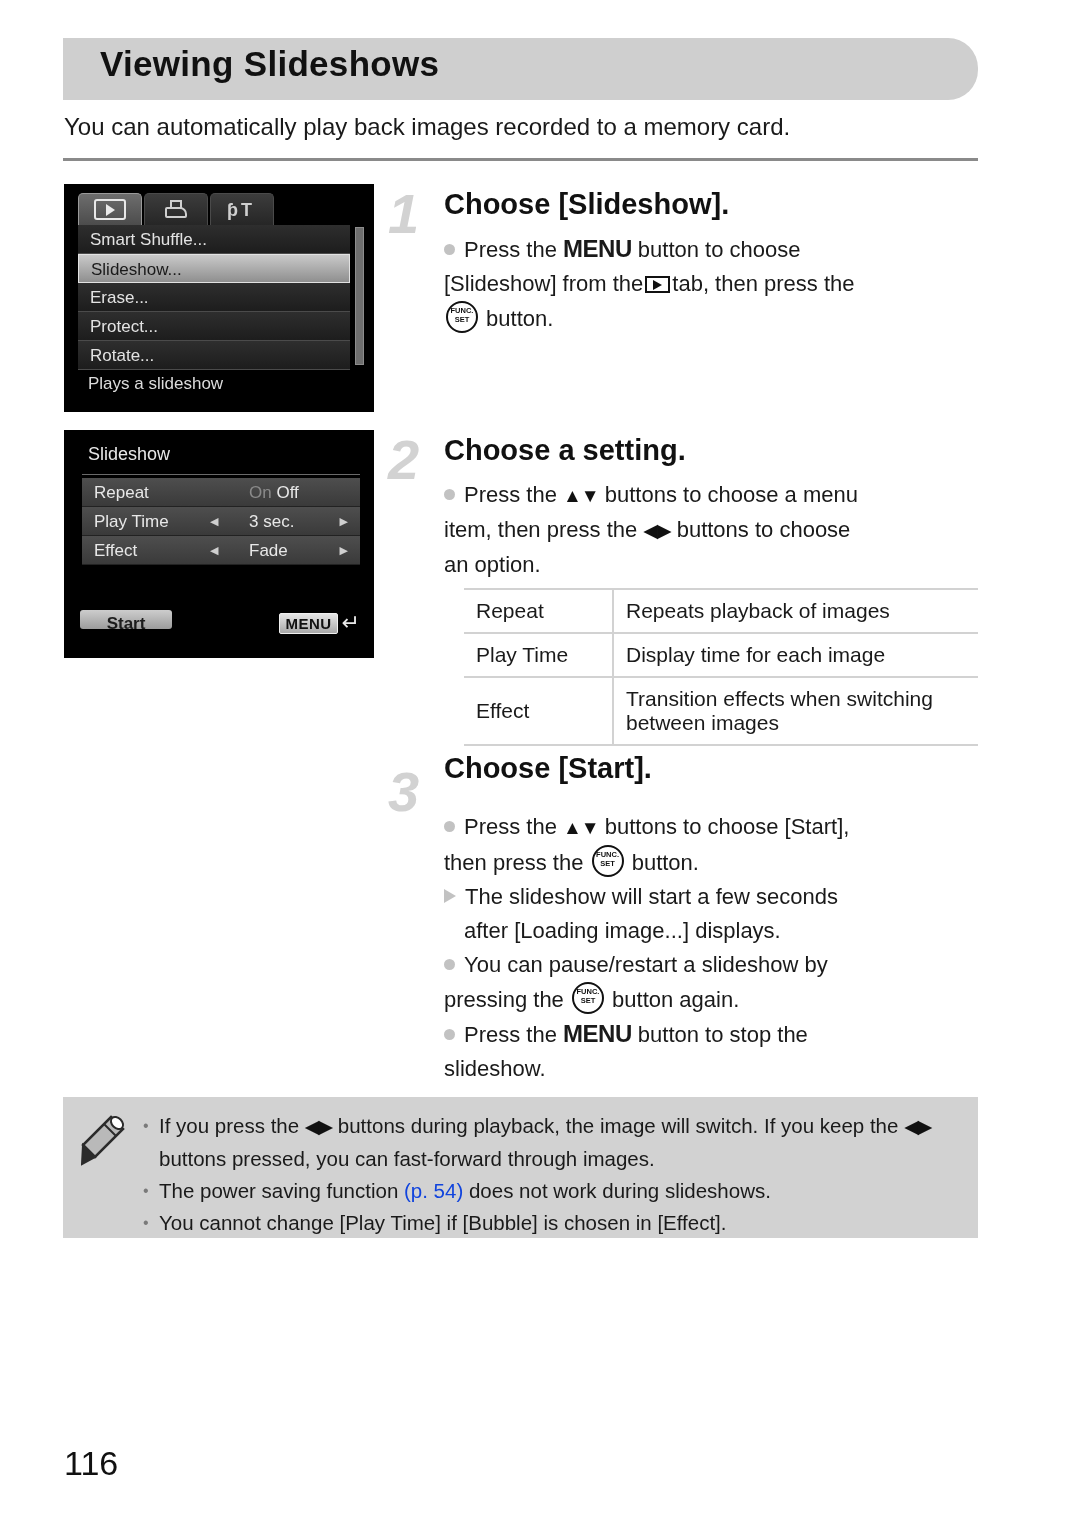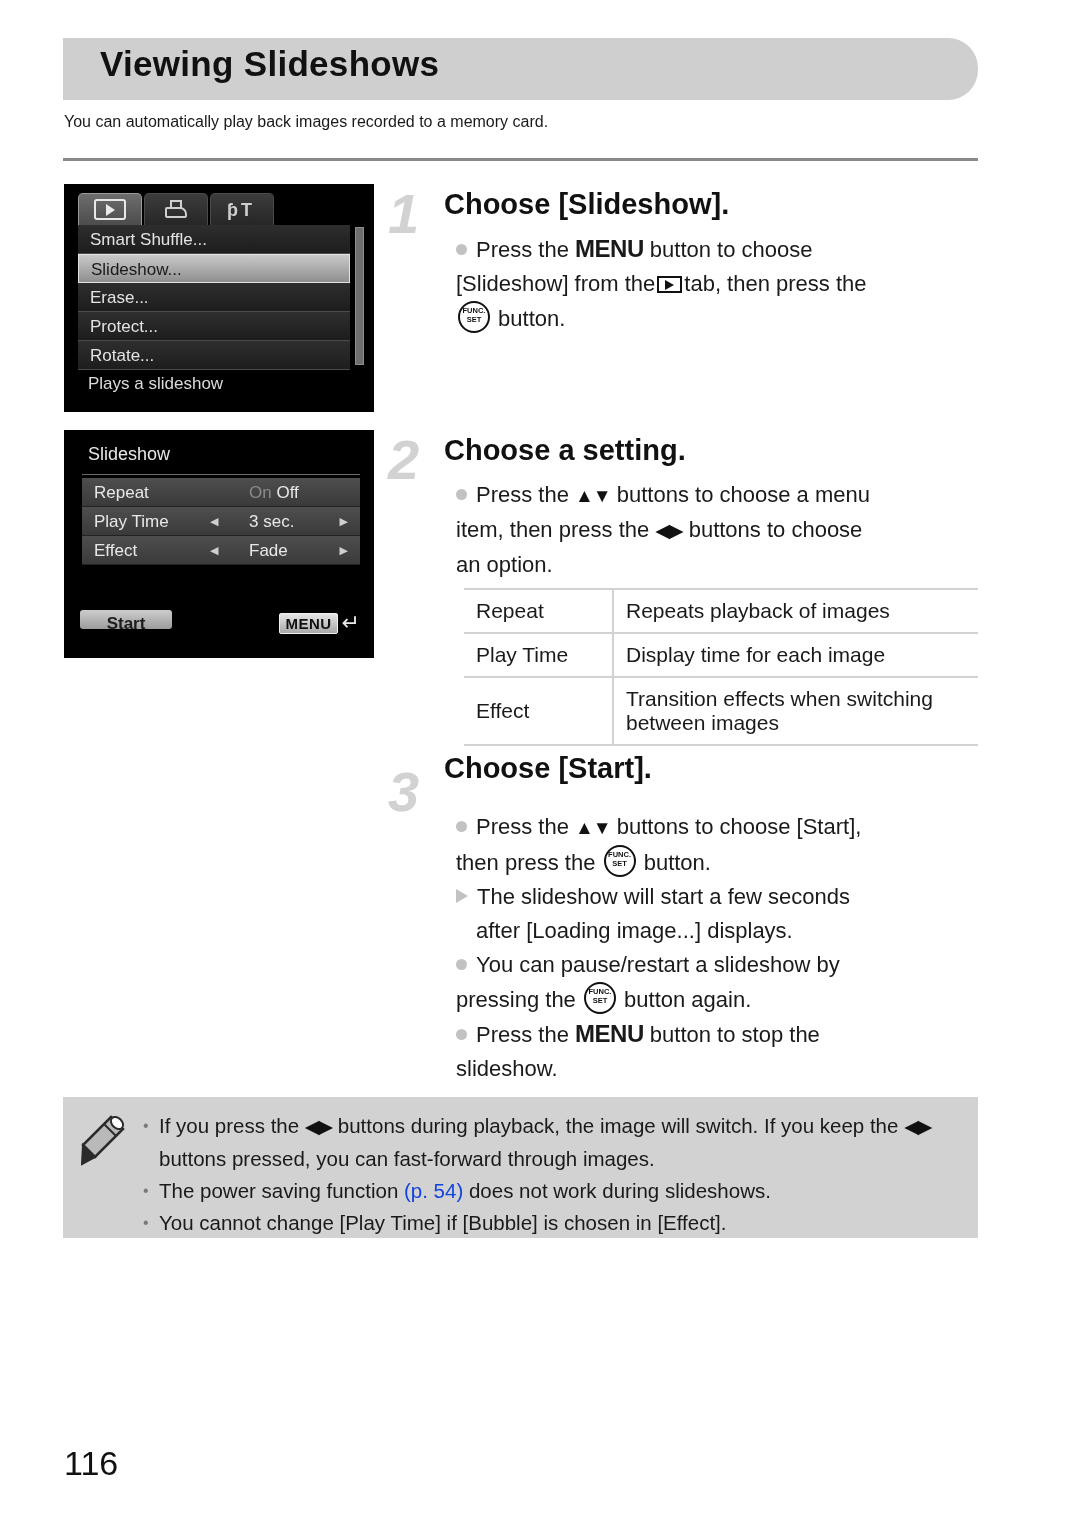--- a/index.html
+++ b/index.html
@@ -41,7 +41,7 @@
     left: 64px;
     top: 113px;
     width: 920px;
-    font-size: 16px;
+    font-size: 24px;
     color: #1a1a1a;
   }
 

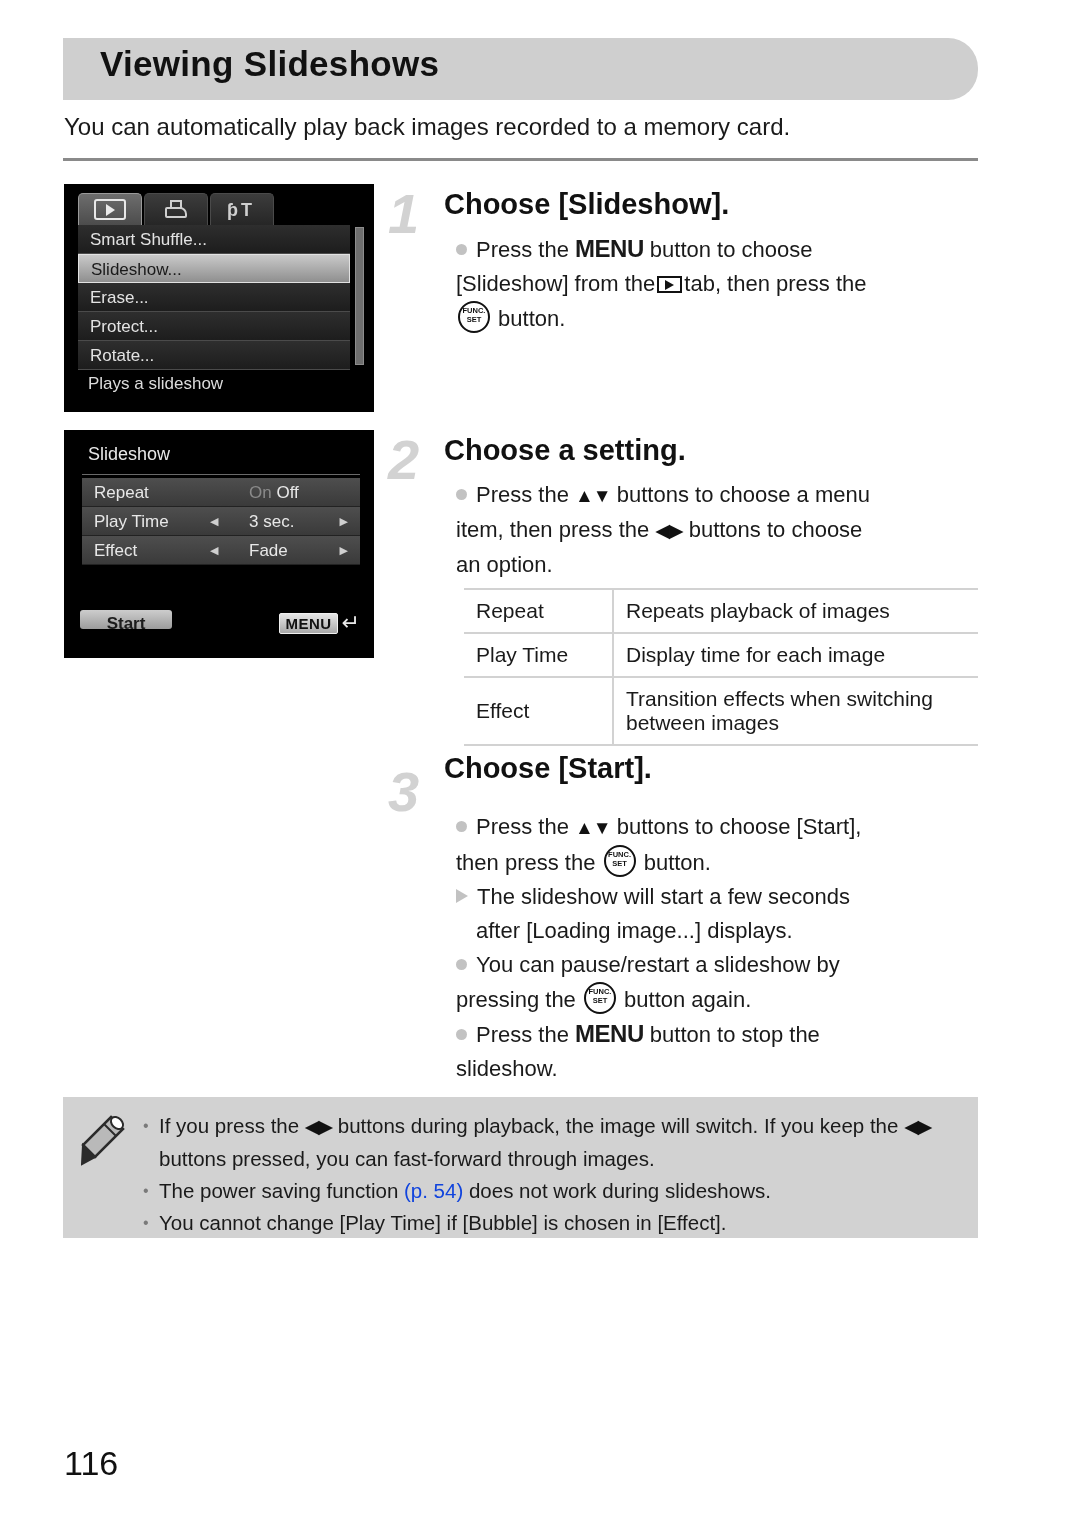--- a/index.html
+++ b/index.html
@@ -222,7 +222,6 @@
     font-size: 22px;
     line-height: 34px;
     color: #1a1a1a;
-    margin-left: 12px;
   }
   .bullet-line { position: relative; }
   .dot {

